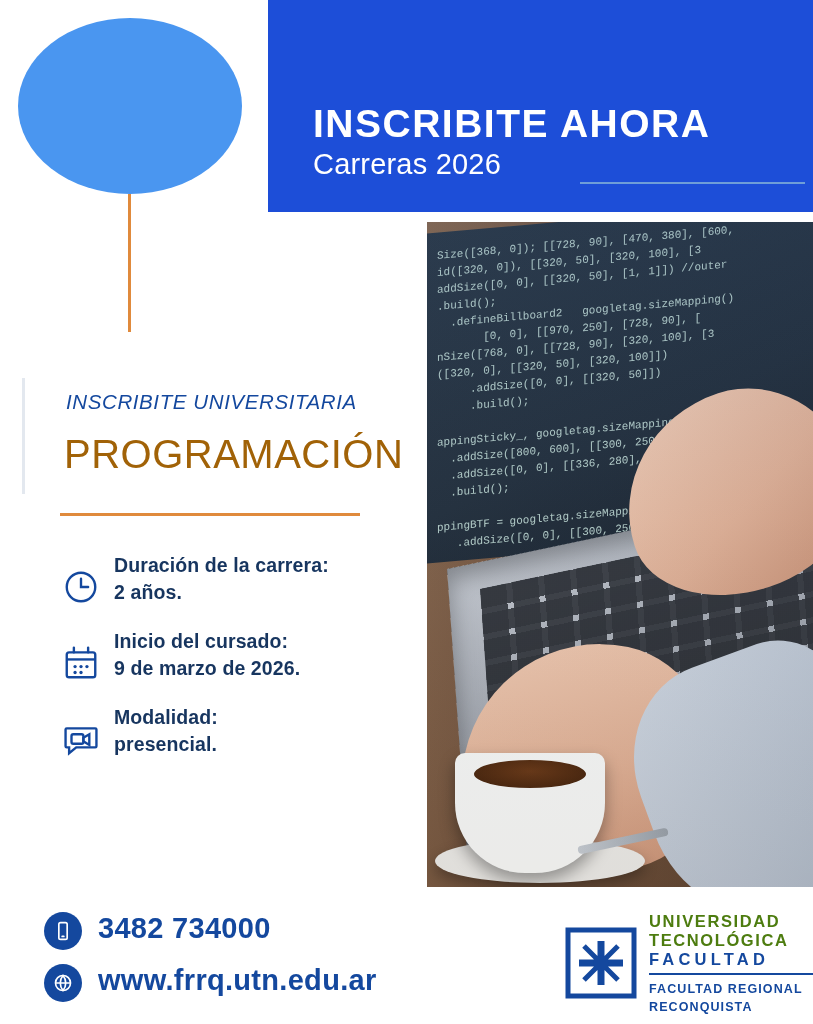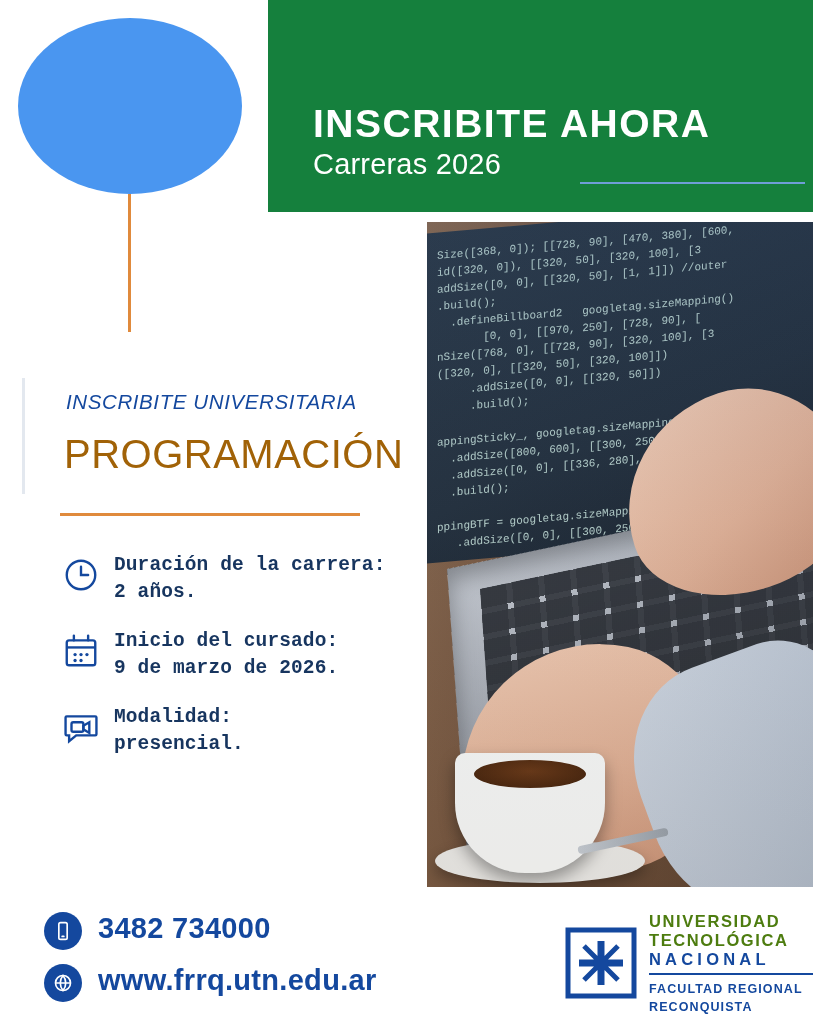--- a/index.html
+++ b/index.html
@@ -16,7 +16,7 @@
     position:absolute;
     left:0; top:0;
     width:813px; height:212px;
-    background:#15803d;
+    background:#1d4ed8;
   }
   .white-notch {
     position:absolute;

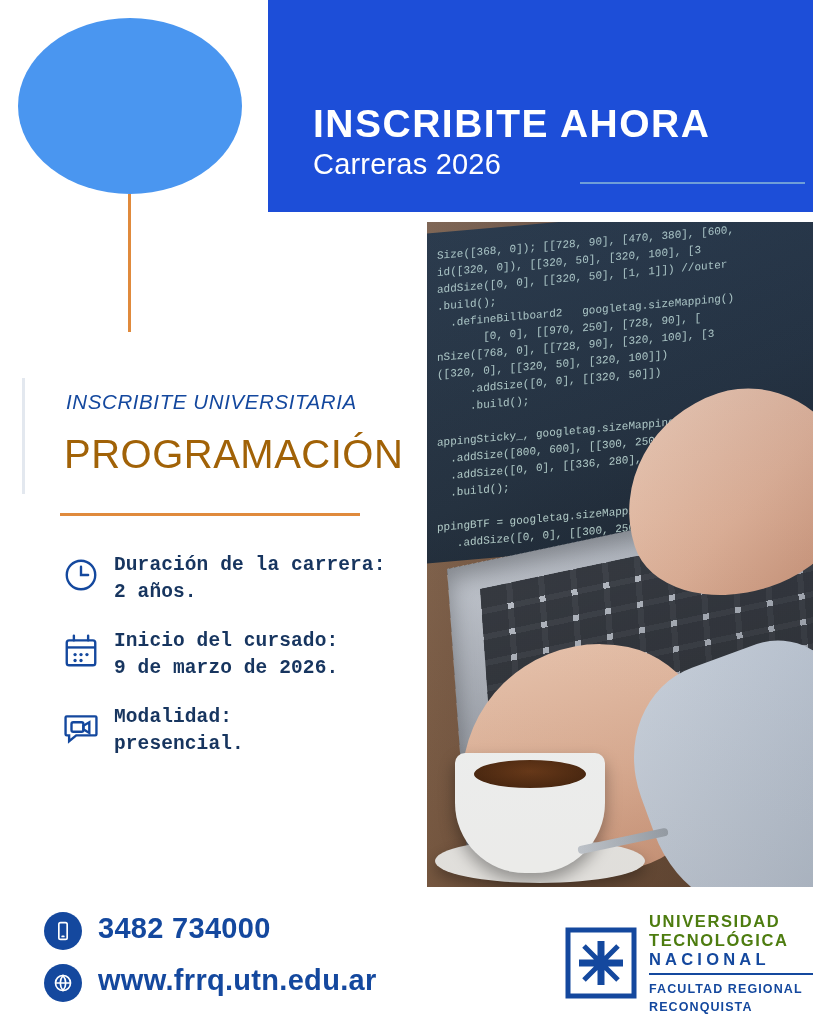--- a/index.html
+++ b/index.html
@@ -217,9 +217,8 @@
   }
   .info-item {
     display:flex;
-    align-items:flex-start;
+    align-items:flex-end;
     margin-bottom:22px;
-    font-family:Liberation Mono, monospace;
   }
   .info-icon {
     width:38px; height:38px;

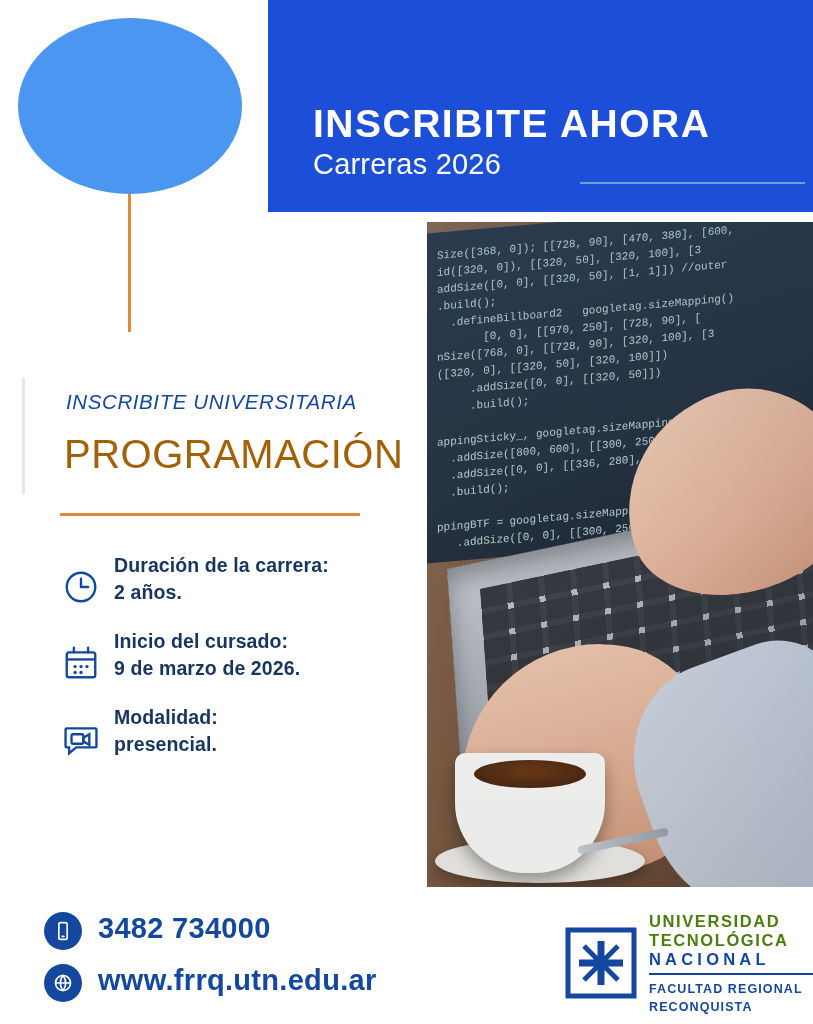--- a/index.html
+++ b/index.html
@@ -449,7 +449,7 @@
   <span class="utn-words">
     <span class="utn-l1">UNIVERSIDAD</span><br>
     <span class="utn-l2">TECNOLÓGICA</span><br>
-    <span class="utn-l3">NACIONAL</span>
+    <span class="utn-l3">FACULTAD</span>
     <span class="utn-divider" style="display:block"></span>
     <span class="utn-l4">FACULTAD REGIONAL</span><br>
     <span class="utn-l5">RECONQUISTA</span>

